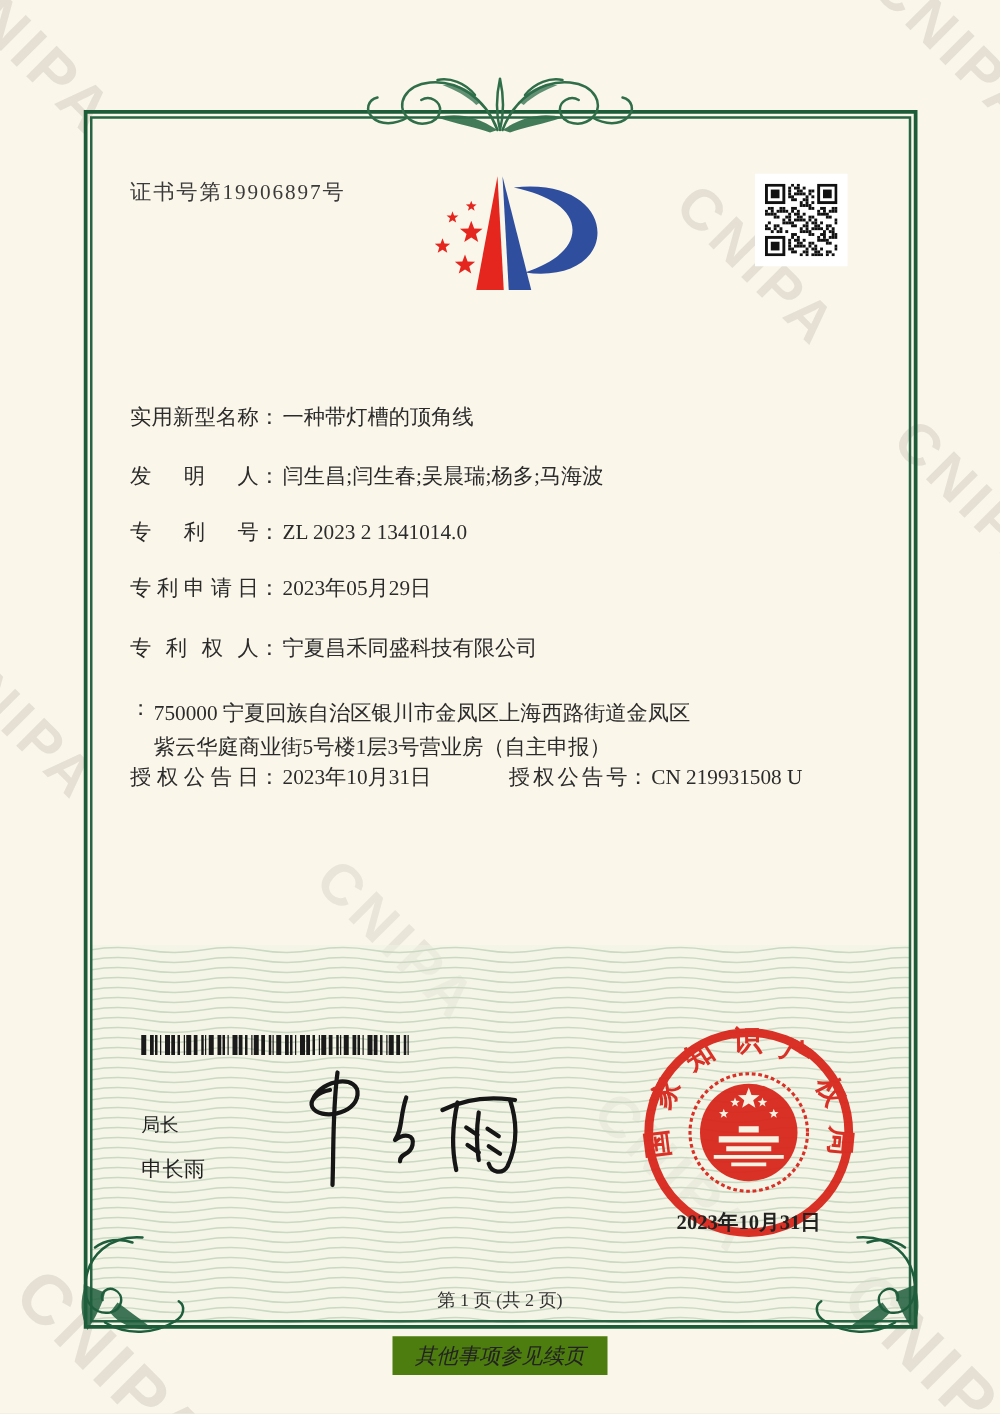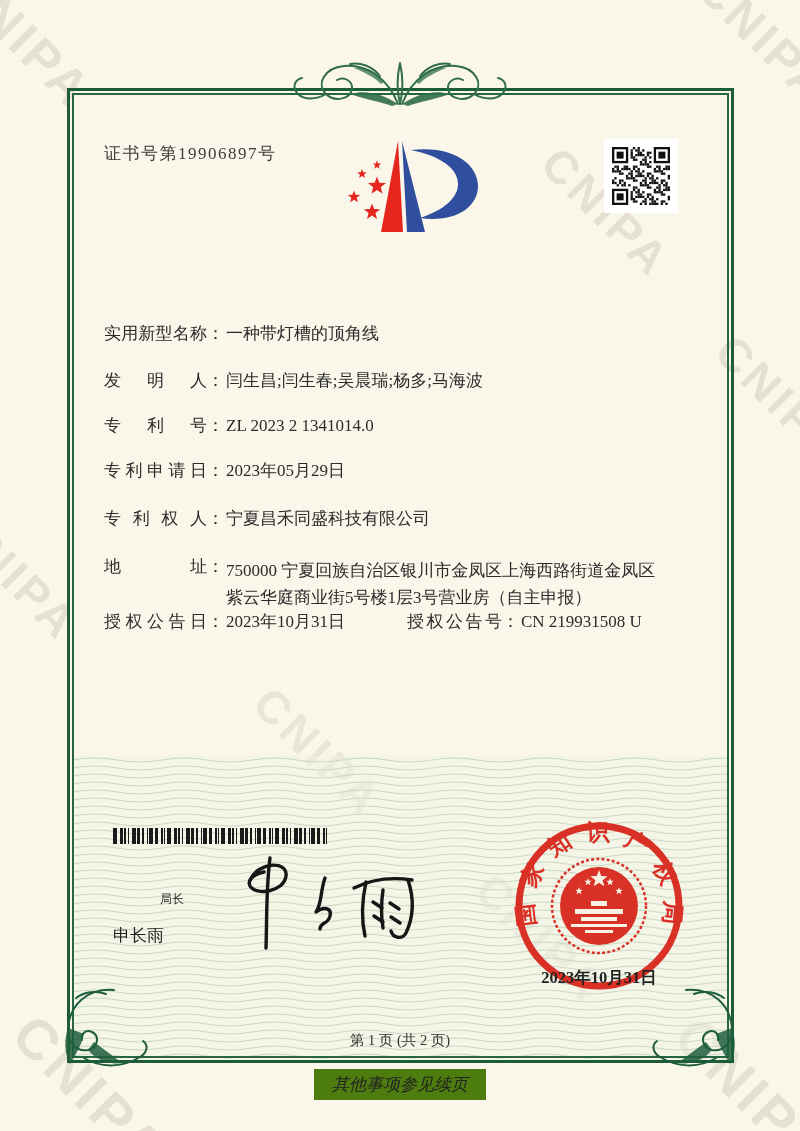--- a/index.html
+++ b/index.html
@@ -396,7 +396,6 @@
       <span class="f-value">宁夏昌禾同盛科技有限公司</span>
     </div>
     <div class="frow addr">
-      <span class="f-label">地址</span>
       <span class="f-colon">：</span>
       <span class="f-value">750000 宁夏回族自治区银川市金凤区上海西路街道金凤区紫云华庭商业街5号楼1层3号营业房（自主申报）</span>
     </div>

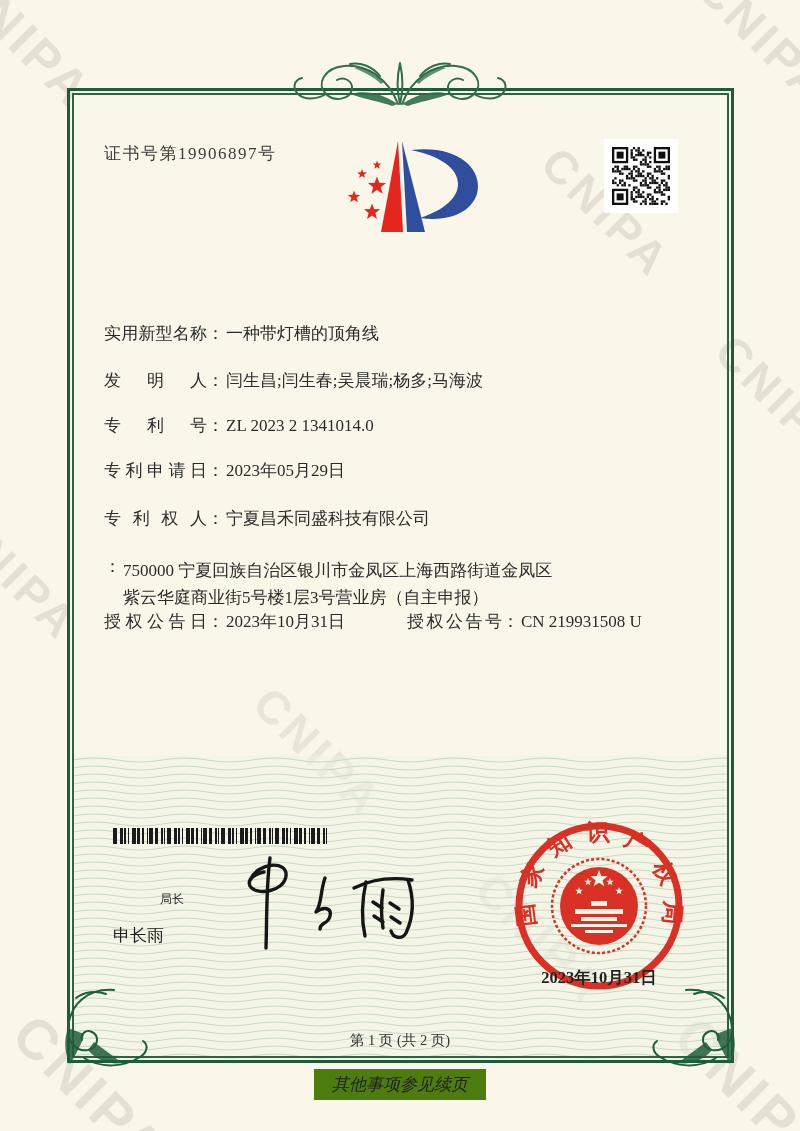--- a/index.html
+++ b/index.html
@@ -65,7 +65,7 @@
   .barcode{position:absolute;left:113px;top:828px;height:16px;display:flex;z-index:5;}
   .barcode i{display:block;background:#1a1a1a;height:100%;}
   .signer-title{position:absolute;left:113px;top:891px;font-family:"Liberation Sans","DejaVu Sans",sans-serif;
-                font-size:12px;color:#1f1f1f;z-index:5;margin-left:47px;}
+                font-size:15px;color:#1f1f1f;z-index:5;}
   .signer-name{position:absolute;left:113px;top:924px;font-family:"Liberation Sans","DejaVu Sans",sans-serif;
                font-size:17px;color:#1f1f1f;z-index:5;}
   .signature{position:absolute;left:230px;top:848px;z-index:5;}

